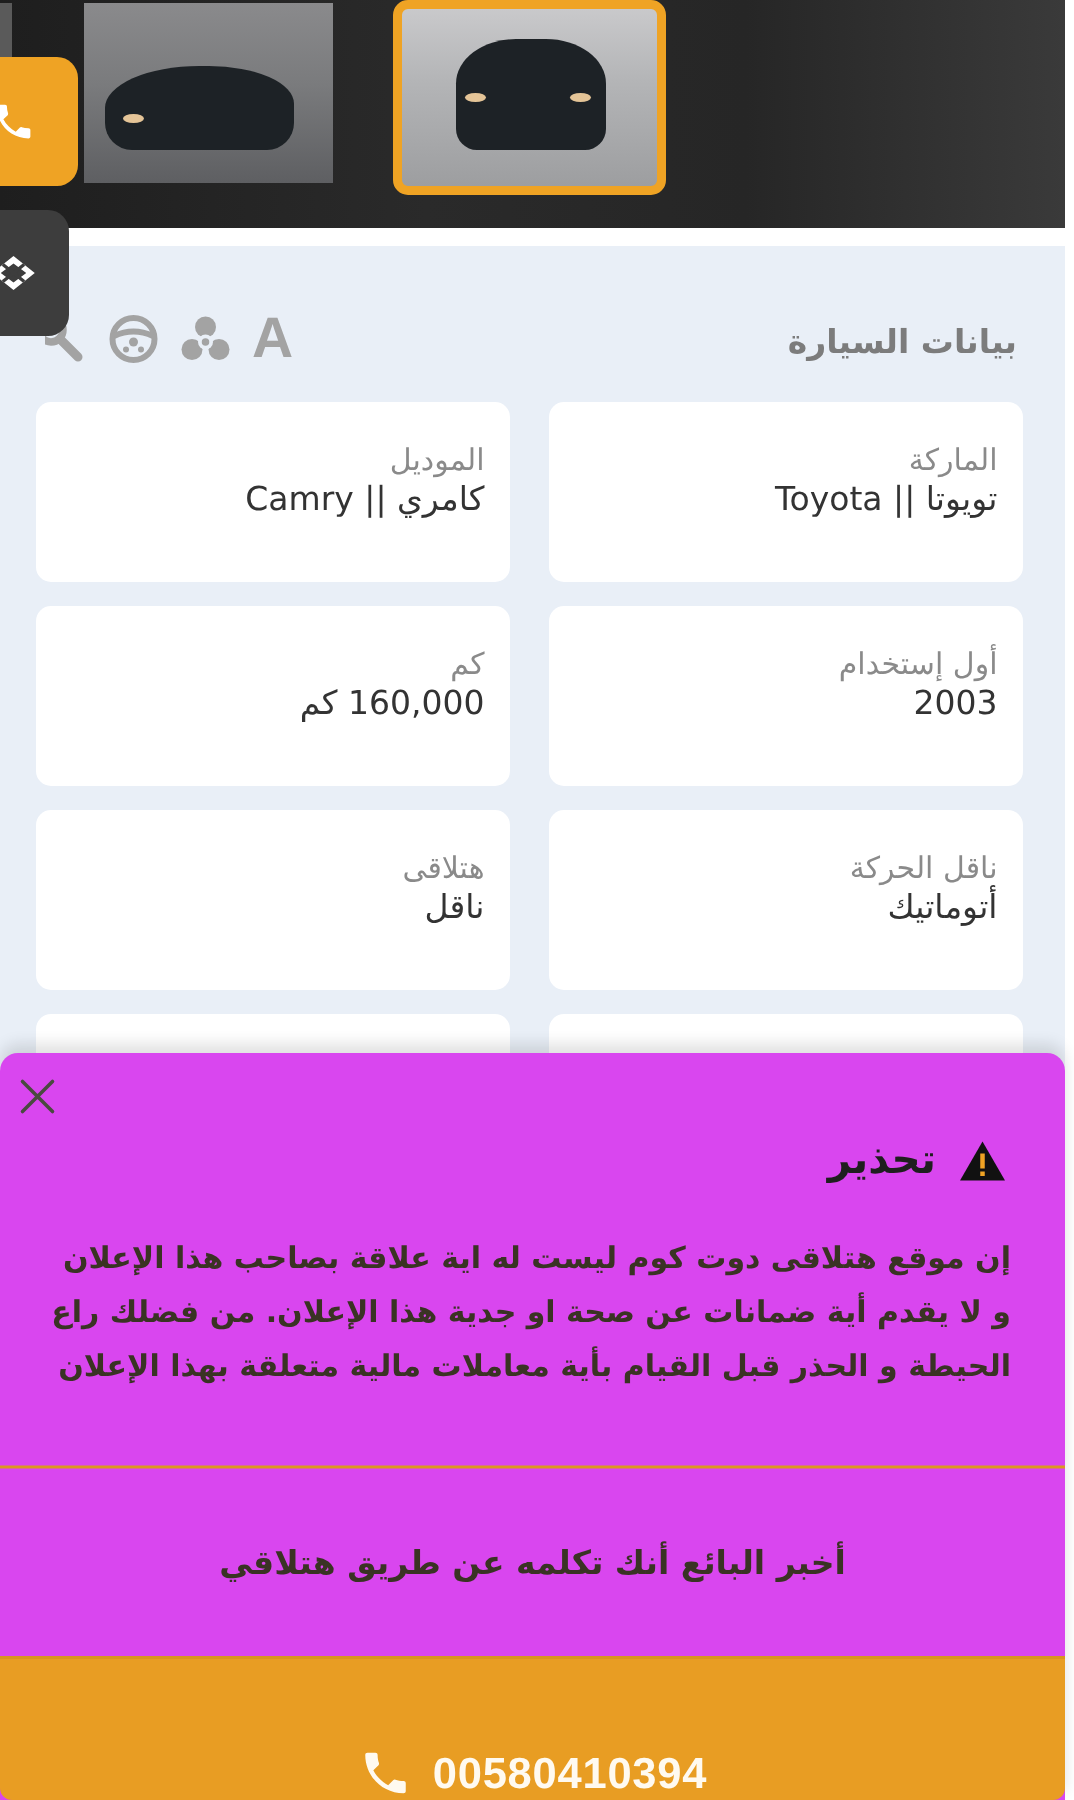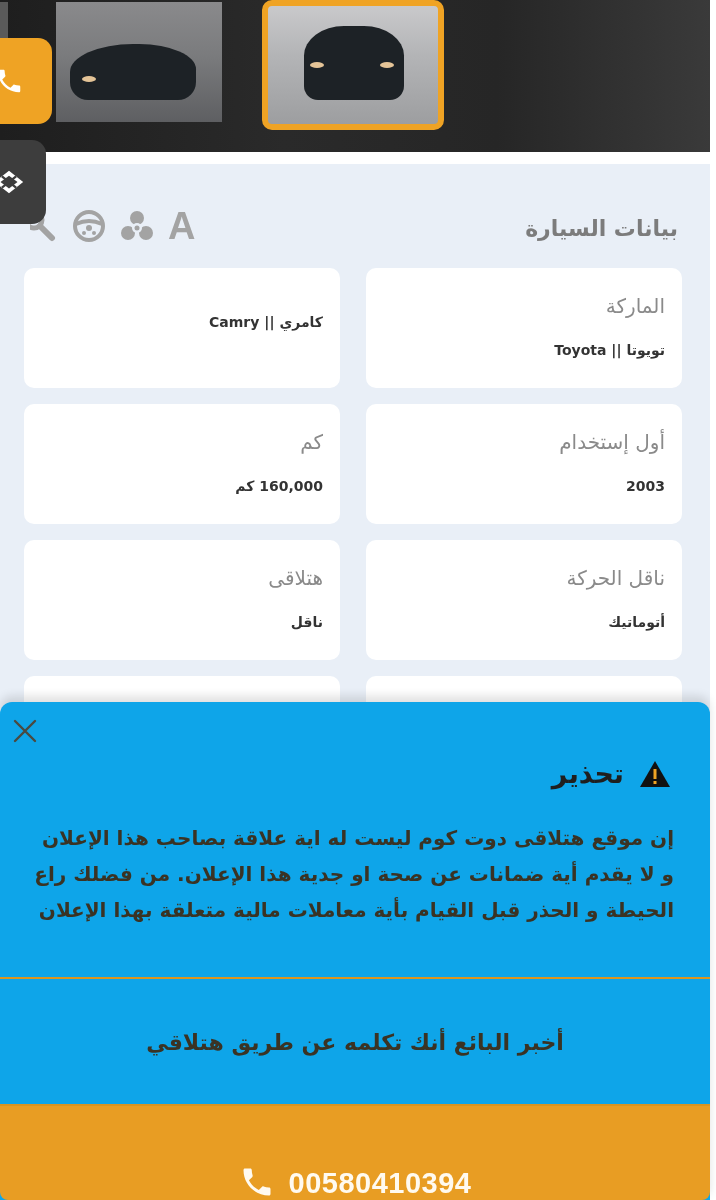--- a/index.html
+++ b/index.html
@@ -168,6 +168,7 @@
         <div class="val">تويوتا || Toyota</div>
       </div>
       <div class="card" style="left:0; top:0;">
+        <div class="lbl">الموديل</div>
         <div class="val">كامري || Camry</div>
       </div>
       <div class="card" style="right:0; top:136px;">

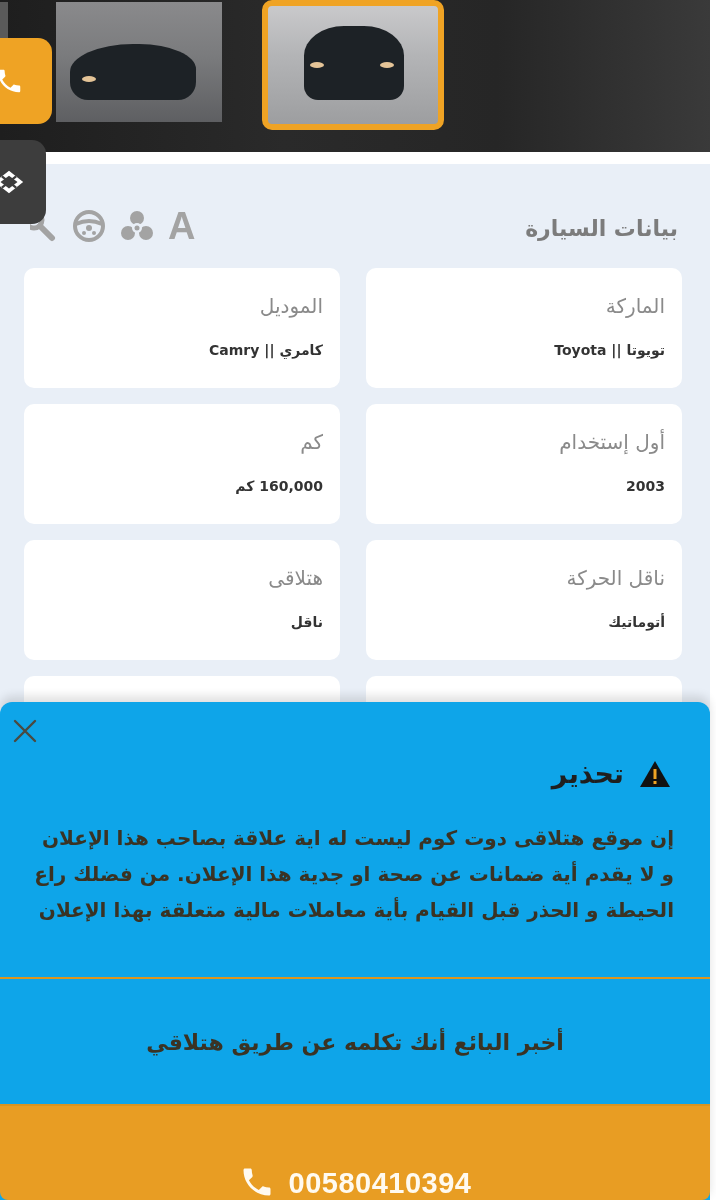--- a/index.html
+++ b/index.html
@@ -69,7 +69,7 @@
     direction: rtl; padding: 24px 17px 0 17px;
   }
   .card .lbl { font-size: 20px; color: #8a8a8a; line-height: 28px; }
-  .card .val { font-size: 14px; color: #333333; font-weight: bold; line-height: 28px; margin-top: 16px; }
+  .card .val { font-size: 22px; color: #333333; font-weight: normal; line-height: 28px; }
 
   
   .warn {

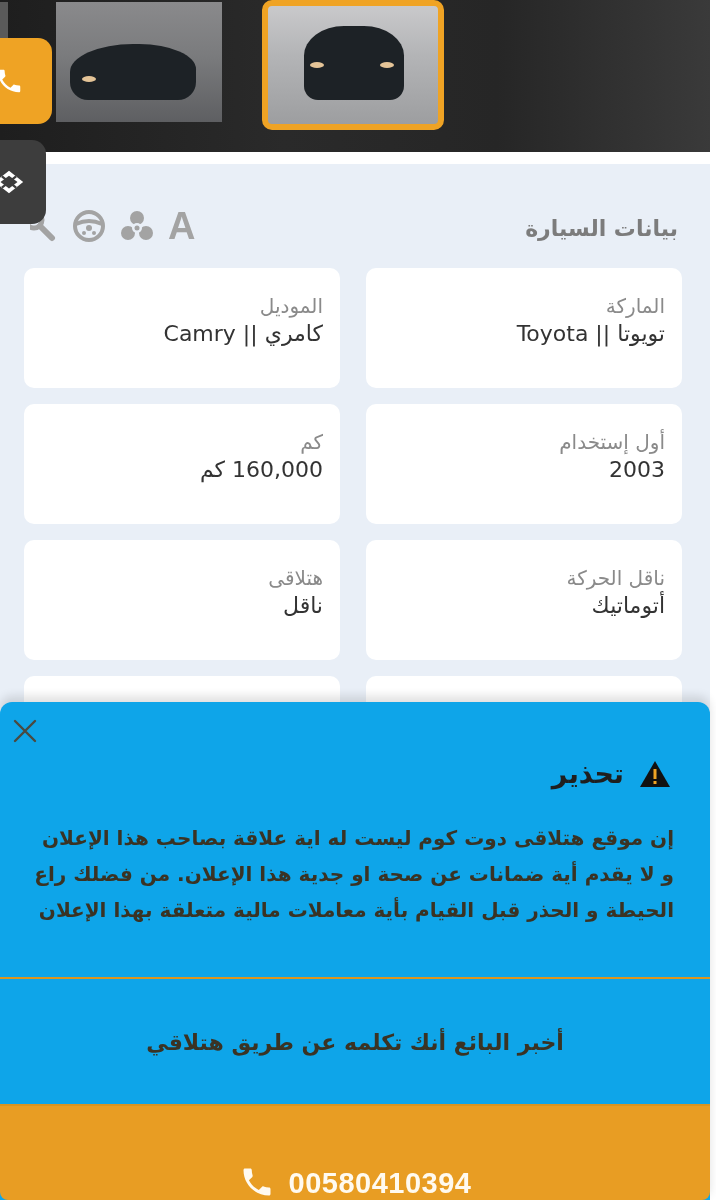--- a/index.html
+++ b/index.html
@@ -74,7 +74,7 @@
   
   .warn {
     position: absolute; left: 0; top: 702px; width: 710px; height: 498px;
-    background: #0ea5e9; border-radius: 12px 12px 0 0;
+    background: #d946ef; border-radius: 12px 12px 0 0;
     box-shadow: 0 -6px 10px rgba(0,0,0,0.12);
   }
   .close-x { position: absolute; left: 12px; top: 16px; width: 26px; height: 26px; cursor: pointer; }

